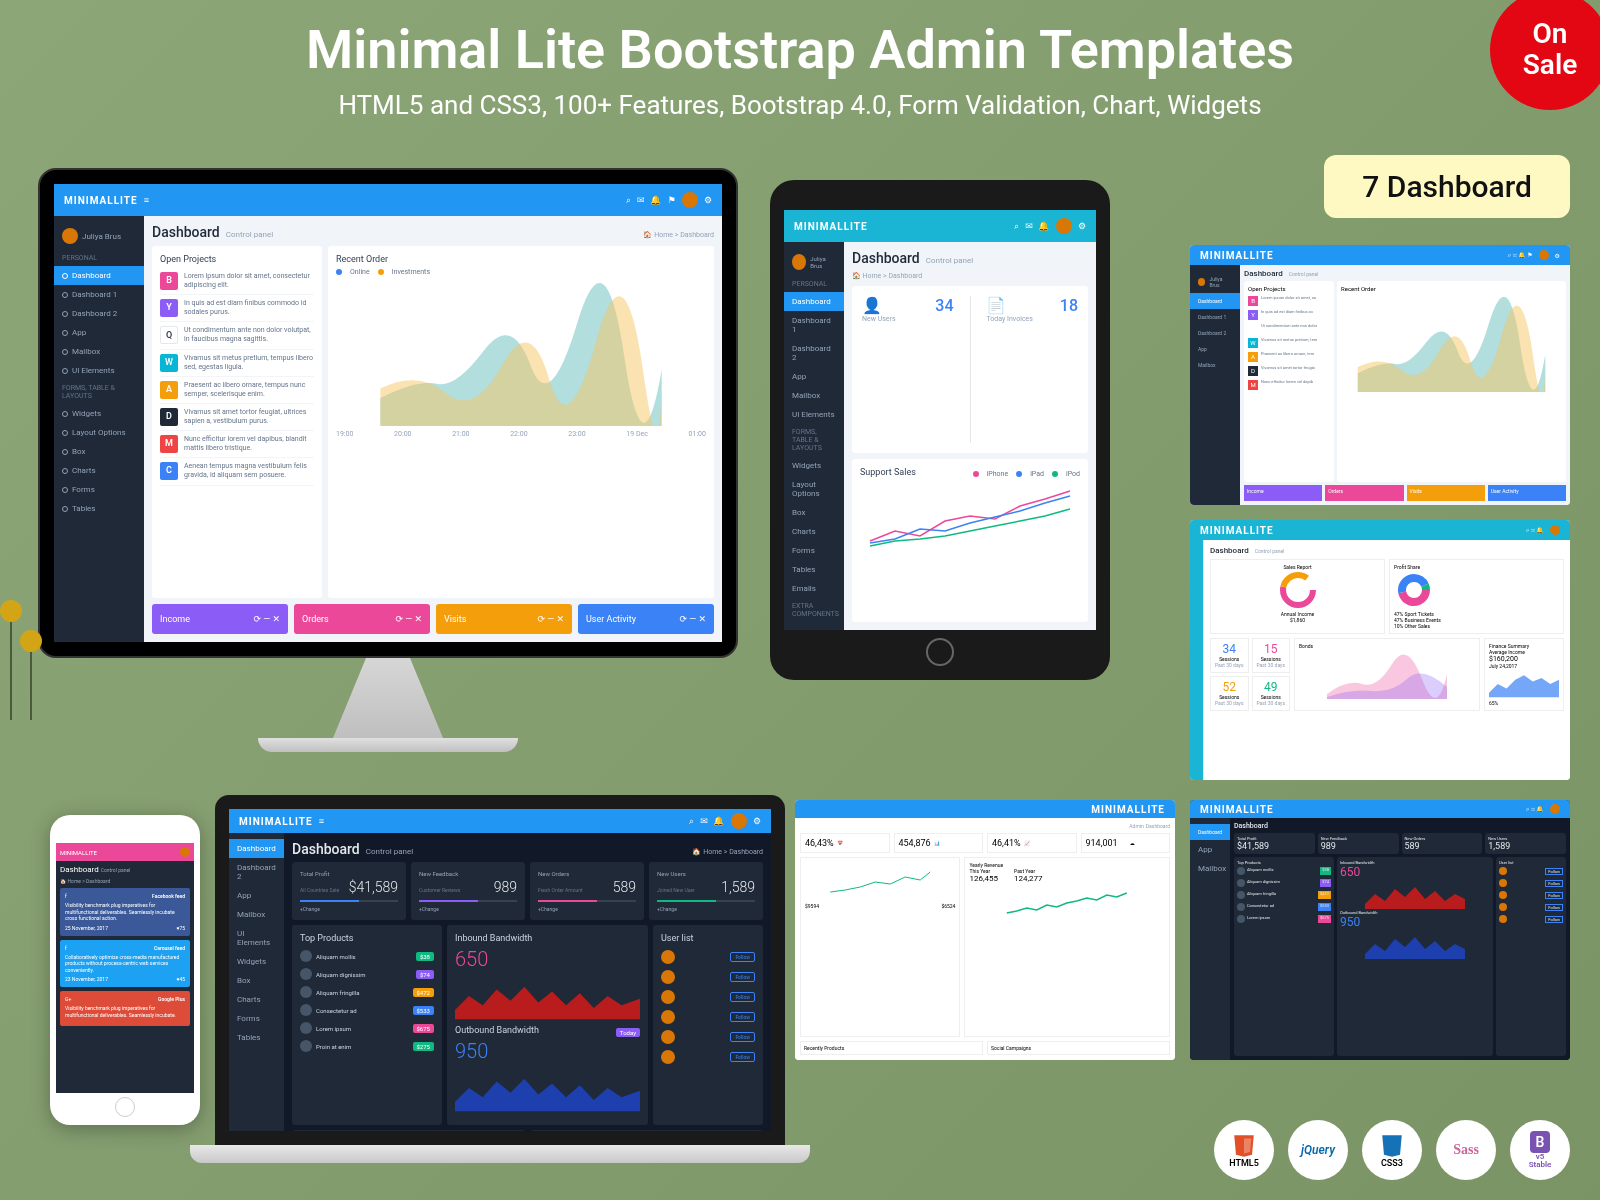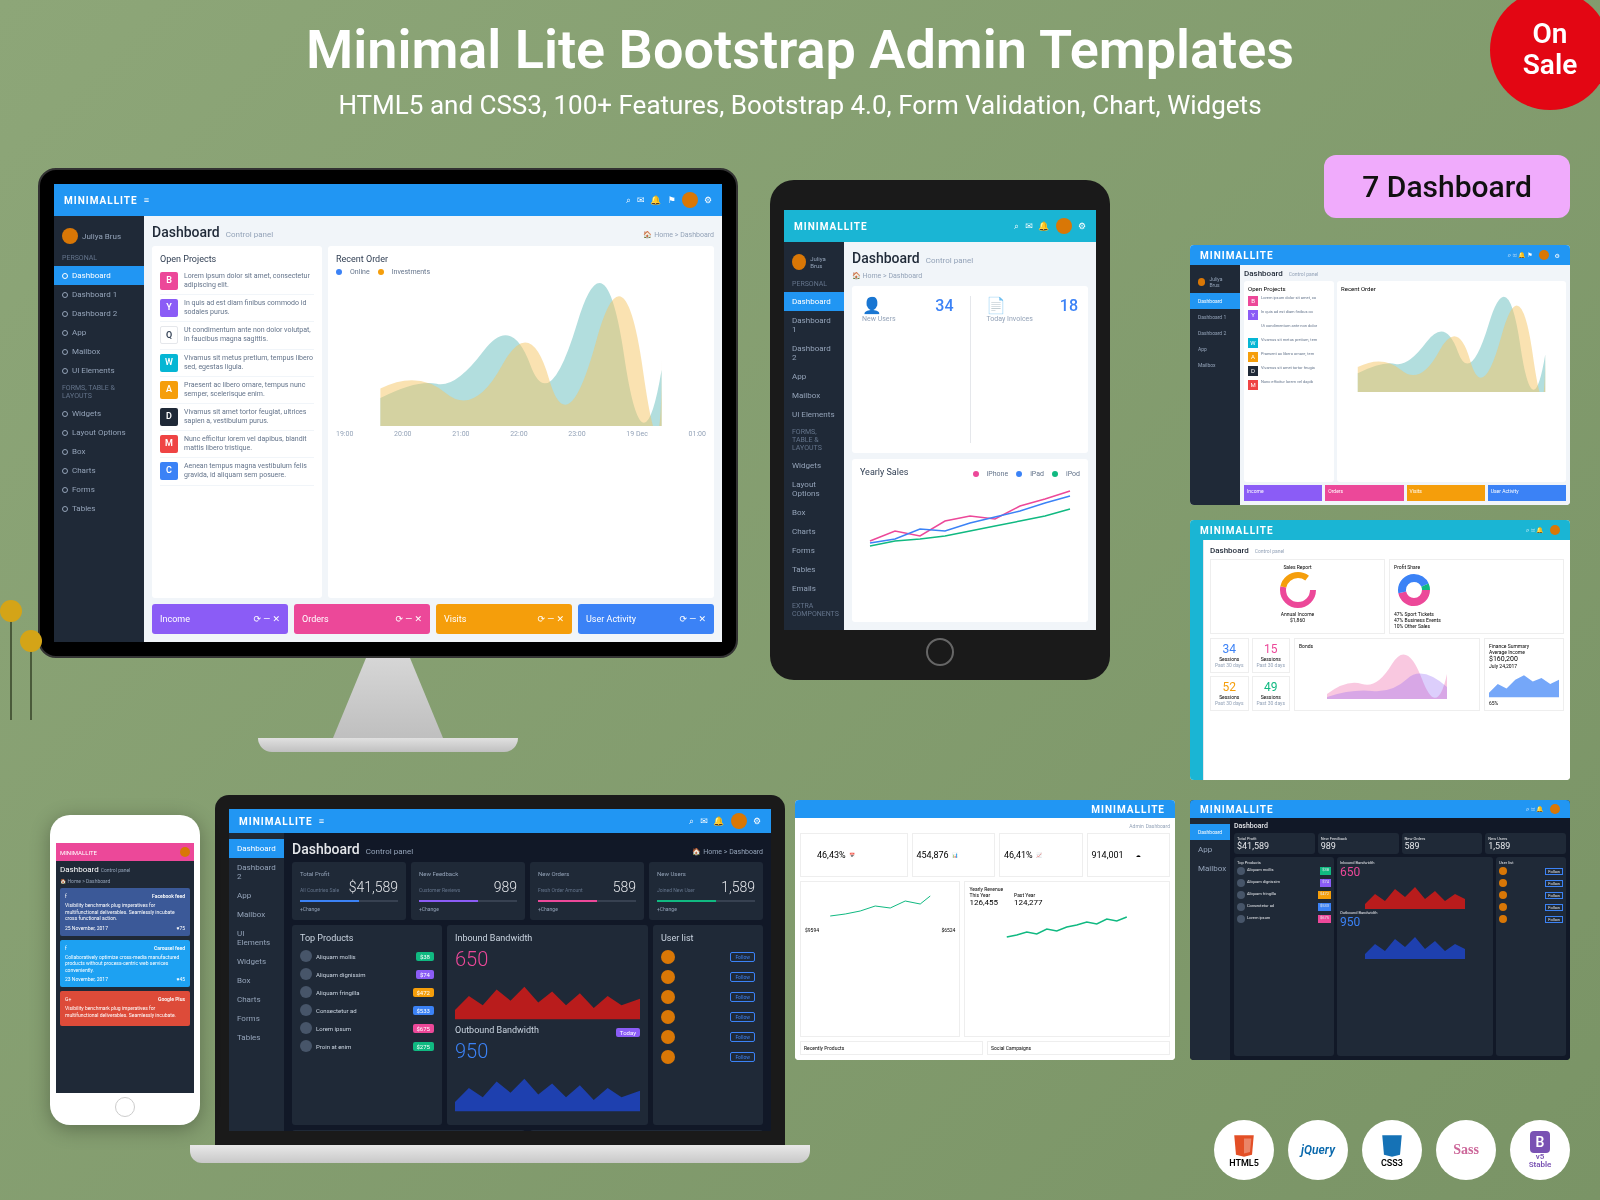--- a/index.html
+++ b/index.html
@@ -7,7 +7,7 @@
 .title{position:absolute;top:18px;left:50%;transform:translateX(-50%);color:#fff;font-size:54px;font-weight:600;text-align:center;width:100%}
 .subtitle{position:absolute;top:90px;left:50%;transform:translateX(-50%);color:#fff;font-size:26px;text-align:center;width:100%}
 .sale-badge{position:absolute;top:-10px;right:-10px;width:120px;height:120px;background:#e30613;border-radius:50%;display:flex;flex-direction:column;align-items:center;justify-content:center;color:#fff;font-size:28px;font-weight:600;line-height:1.1}
-.dashboard-badge{position:absolute;top:155px;right:30px;background:#f0abfc;padding:14px 38px;border-radius:12px;font-size:30px;font-weight:500;color:#111}
+.dashboard-badge{position:absolute;top:155px;right:30px;background:#fef9c3;padding:14px 38px;border-radius:12px;font-size:30px;font-weight:500;color:#111}
 
 
 .imac{position:absolute;top:168px;left:38px;width:700px}

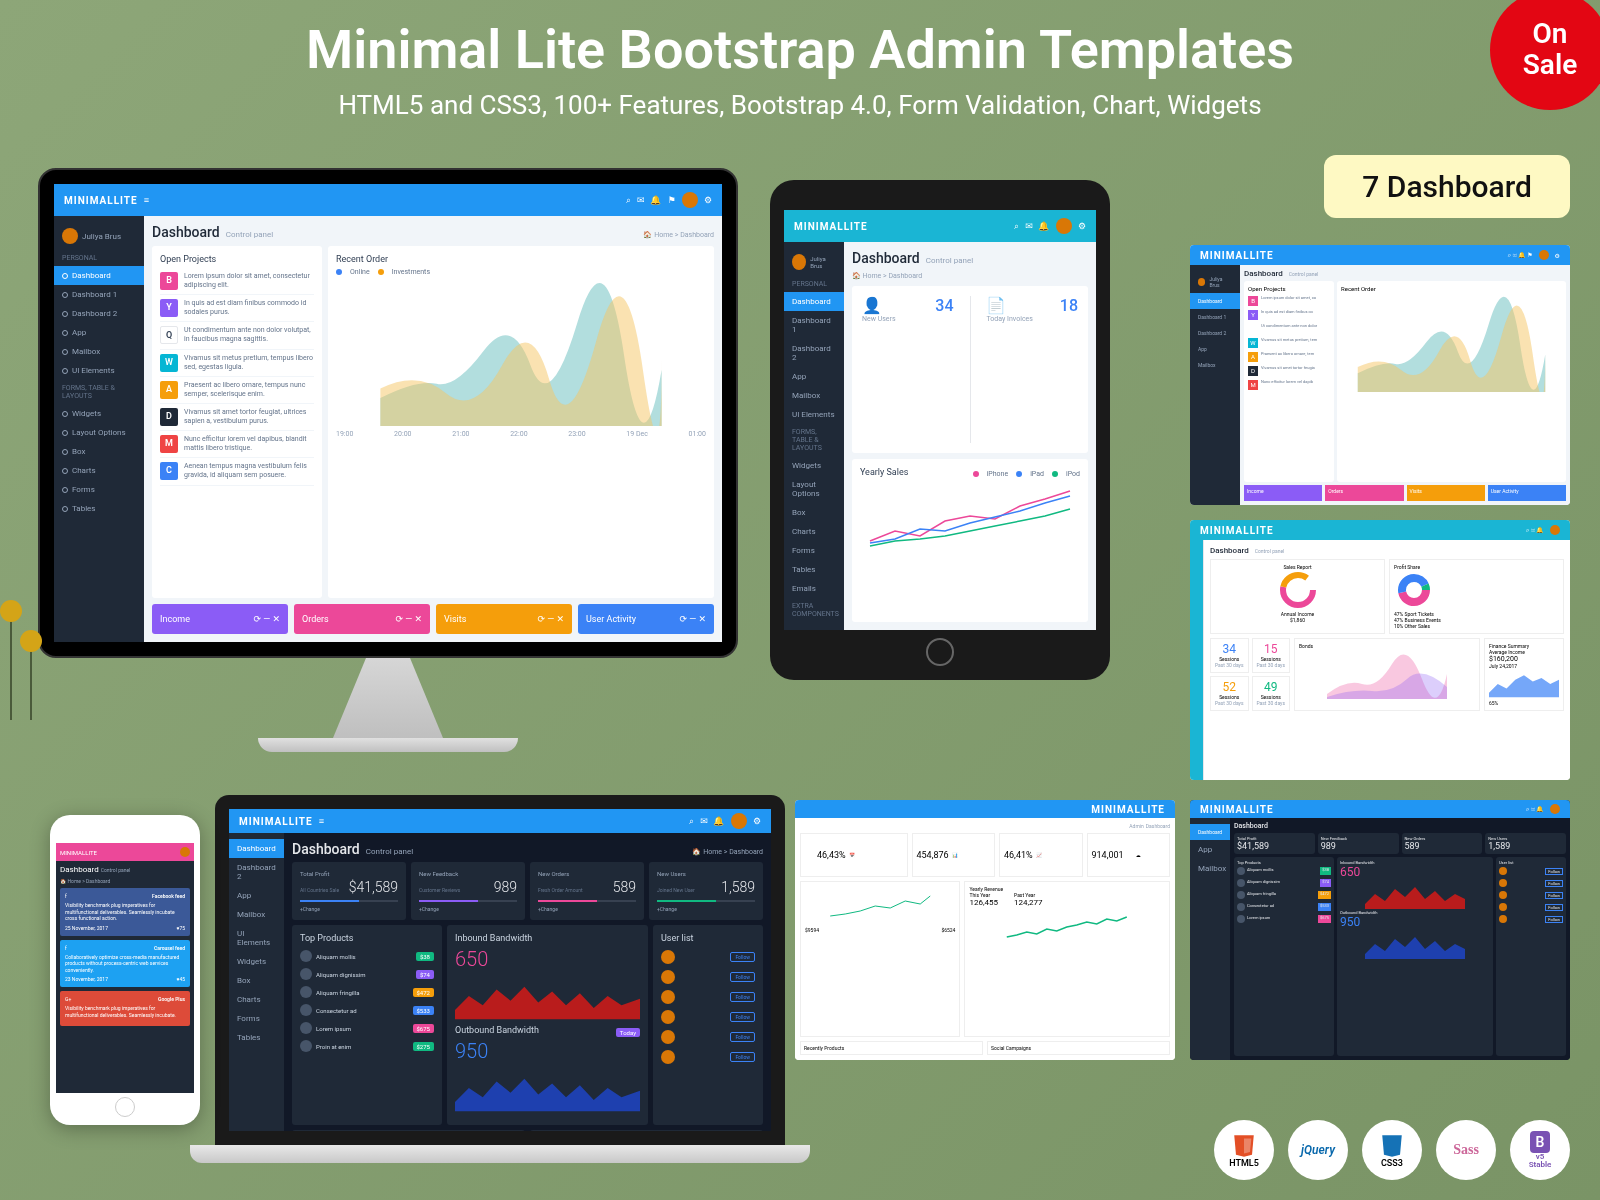--- a/index.html
+++ b/index.html
@@ -344,7 +344,7 @@
         </div>
         <div class="panel">
           <div class="row">
-              <div class="panel-title">Yearly Sales</div>
+              <div class="panel-title">Support Sales</div>
               <span class="spacer" style="flex:1"></span>
             <div class="legend">
                 <span class="ldot" style="background:#ec4899"></span>

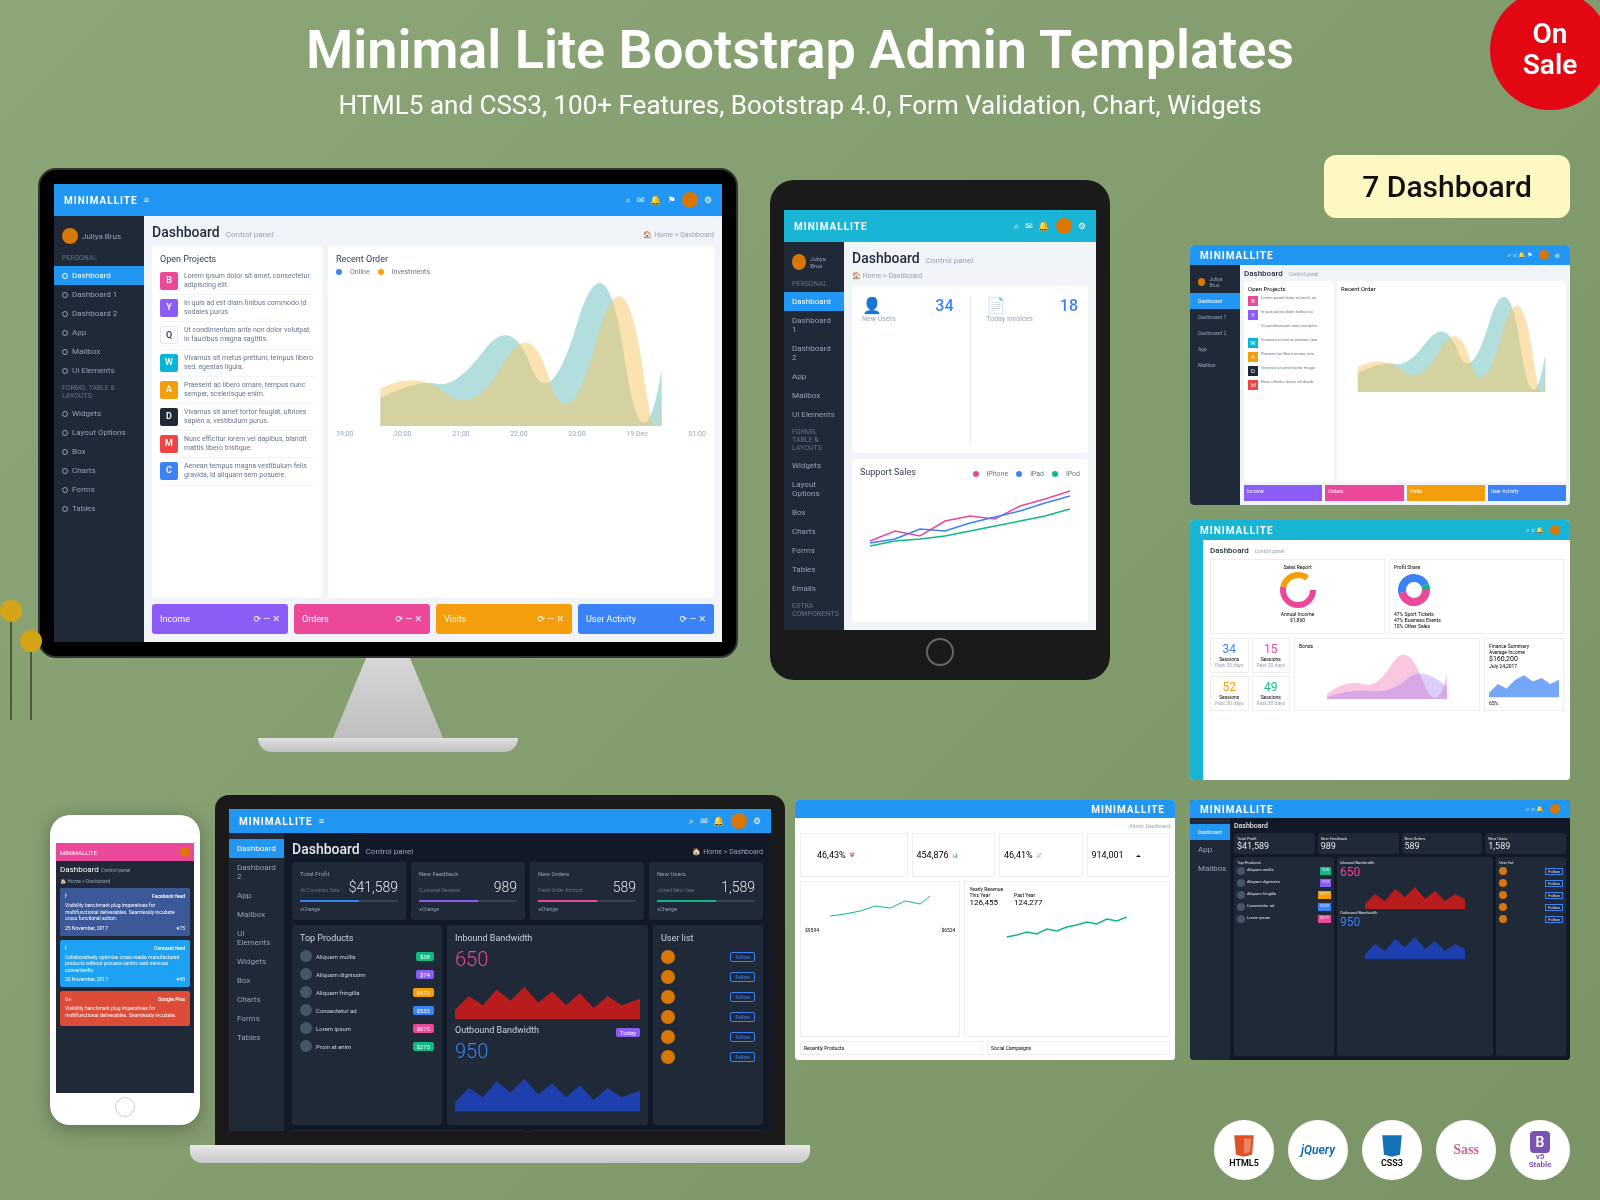--- a/index.html
+++ b/index.html
@@ -637,7 +637,7 @@
           <span>Dashboard</span>
         </div>
       <div class="row" style="gap:4px" id="t4-stats">
-          <div style="flex: 1 1 0%; border: 1px solid rgb(238, 238, 238); padding: 16px; display: flex; align-items: center; gap: 4px; font-size: 5px;">
+          <div style="flex: 1 1 0%; border: 1px solid rgb(238, 238, 238); padding: 4px; display: flex; align-items: center; gap: 4px; font-size: 5px;">
             <span style="font-size:9px">46,43%</span>
             <span>📅</span>
           </div>

